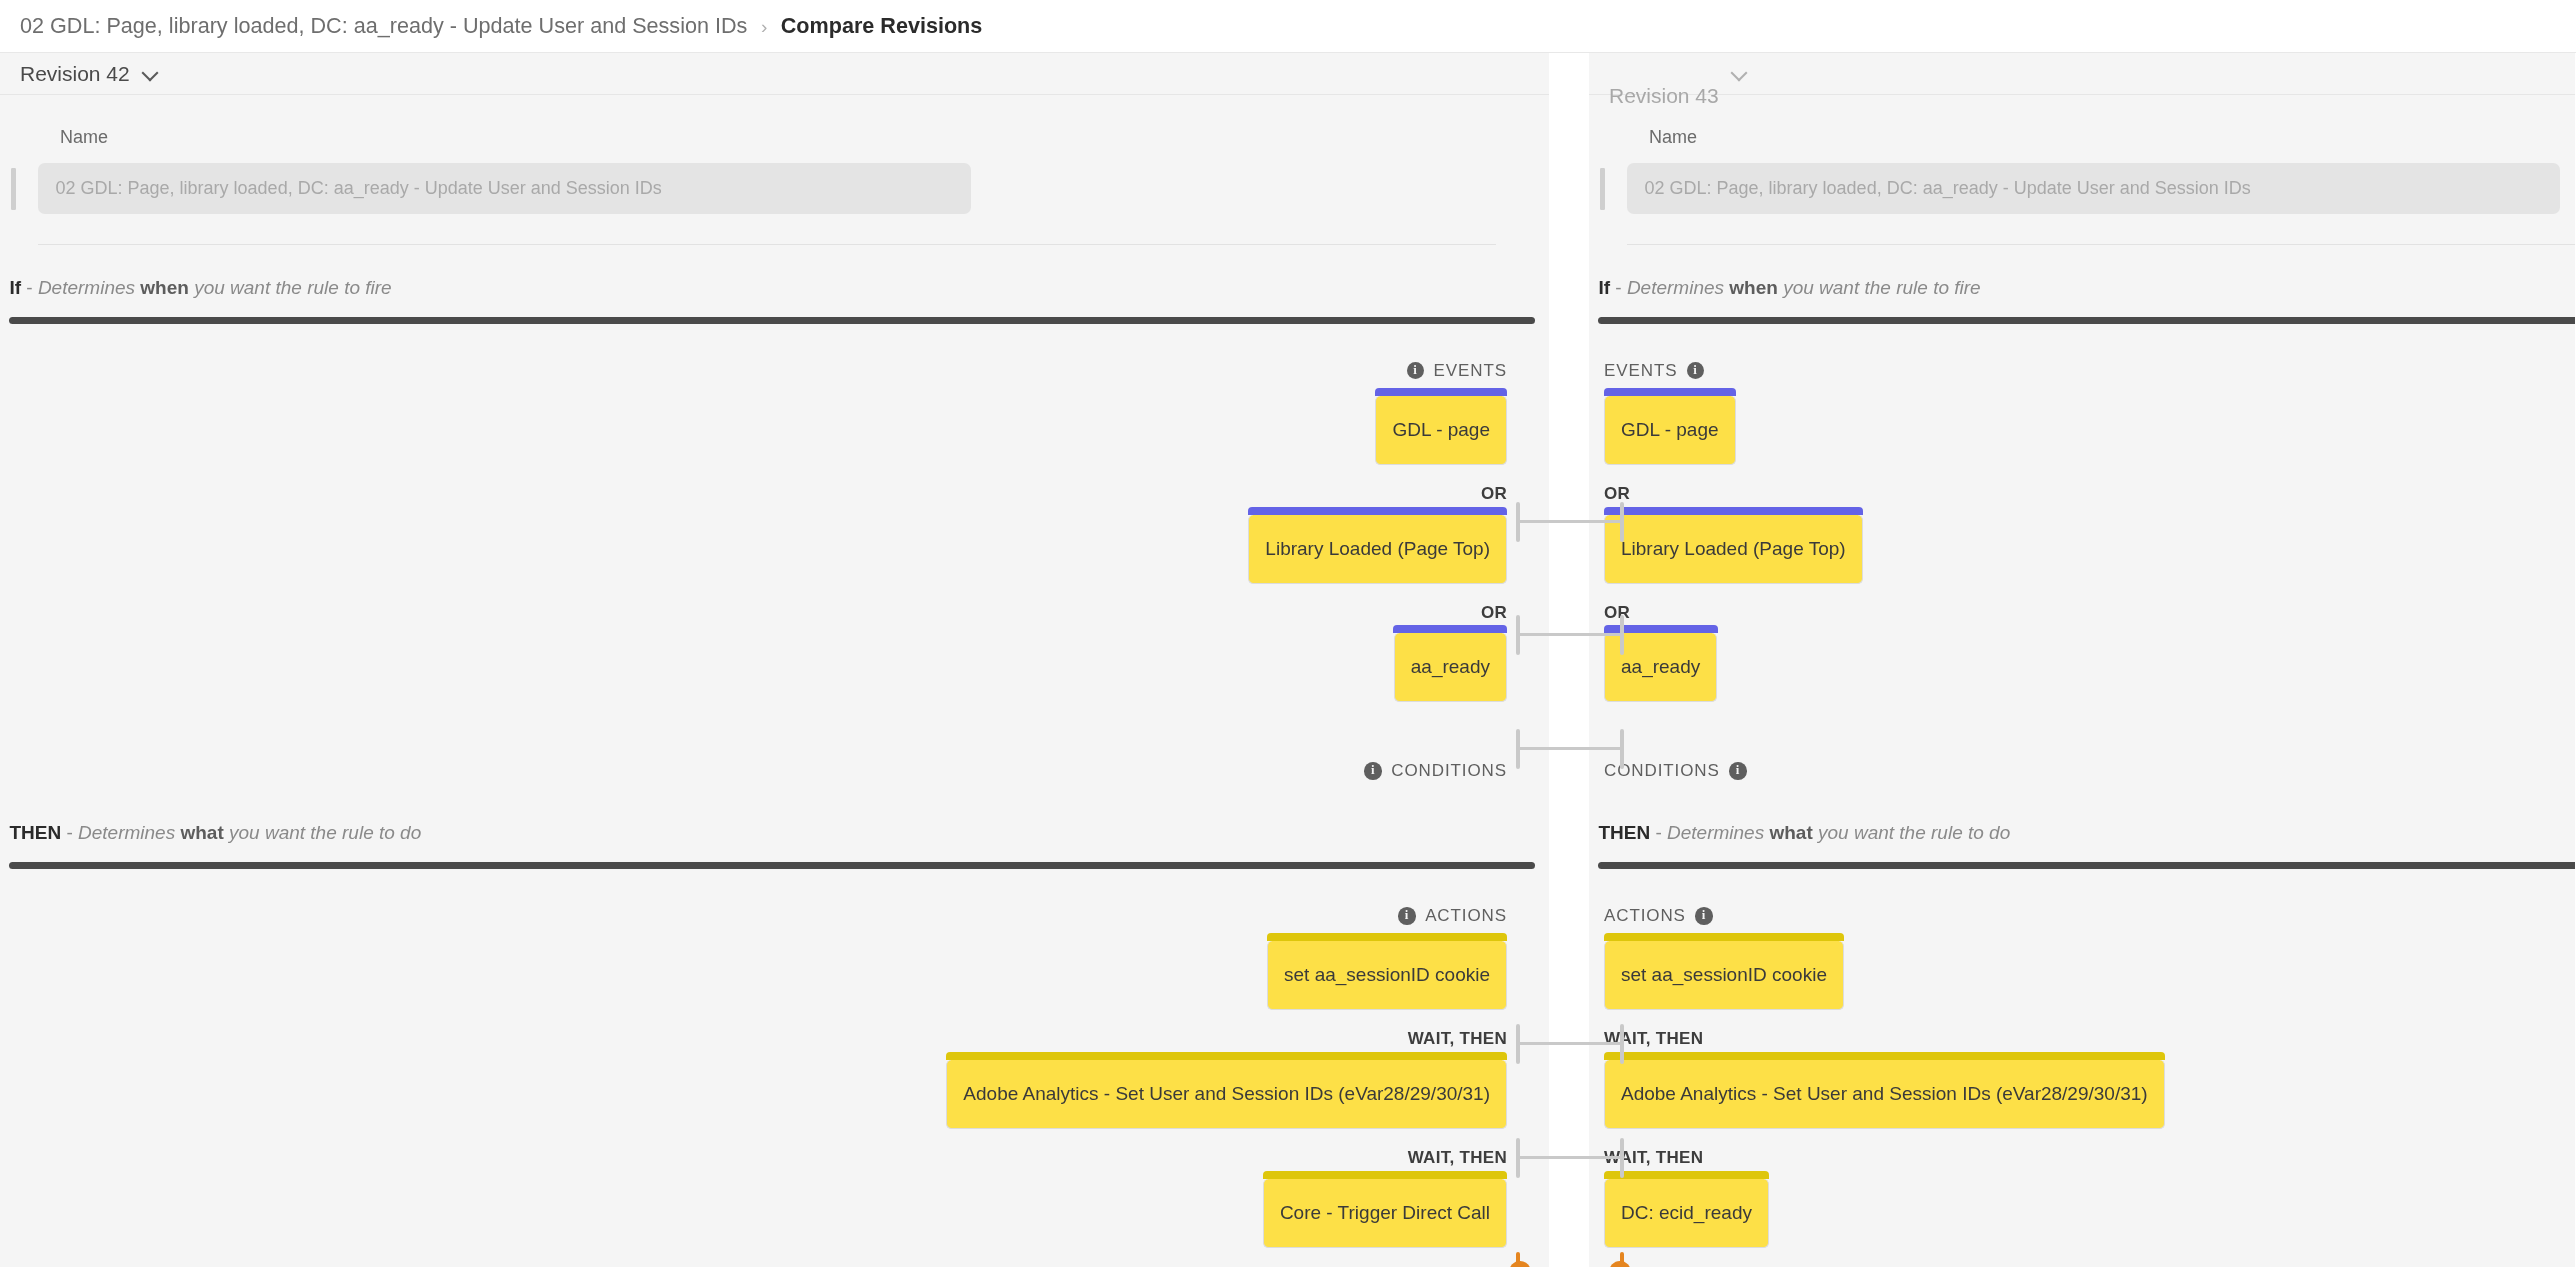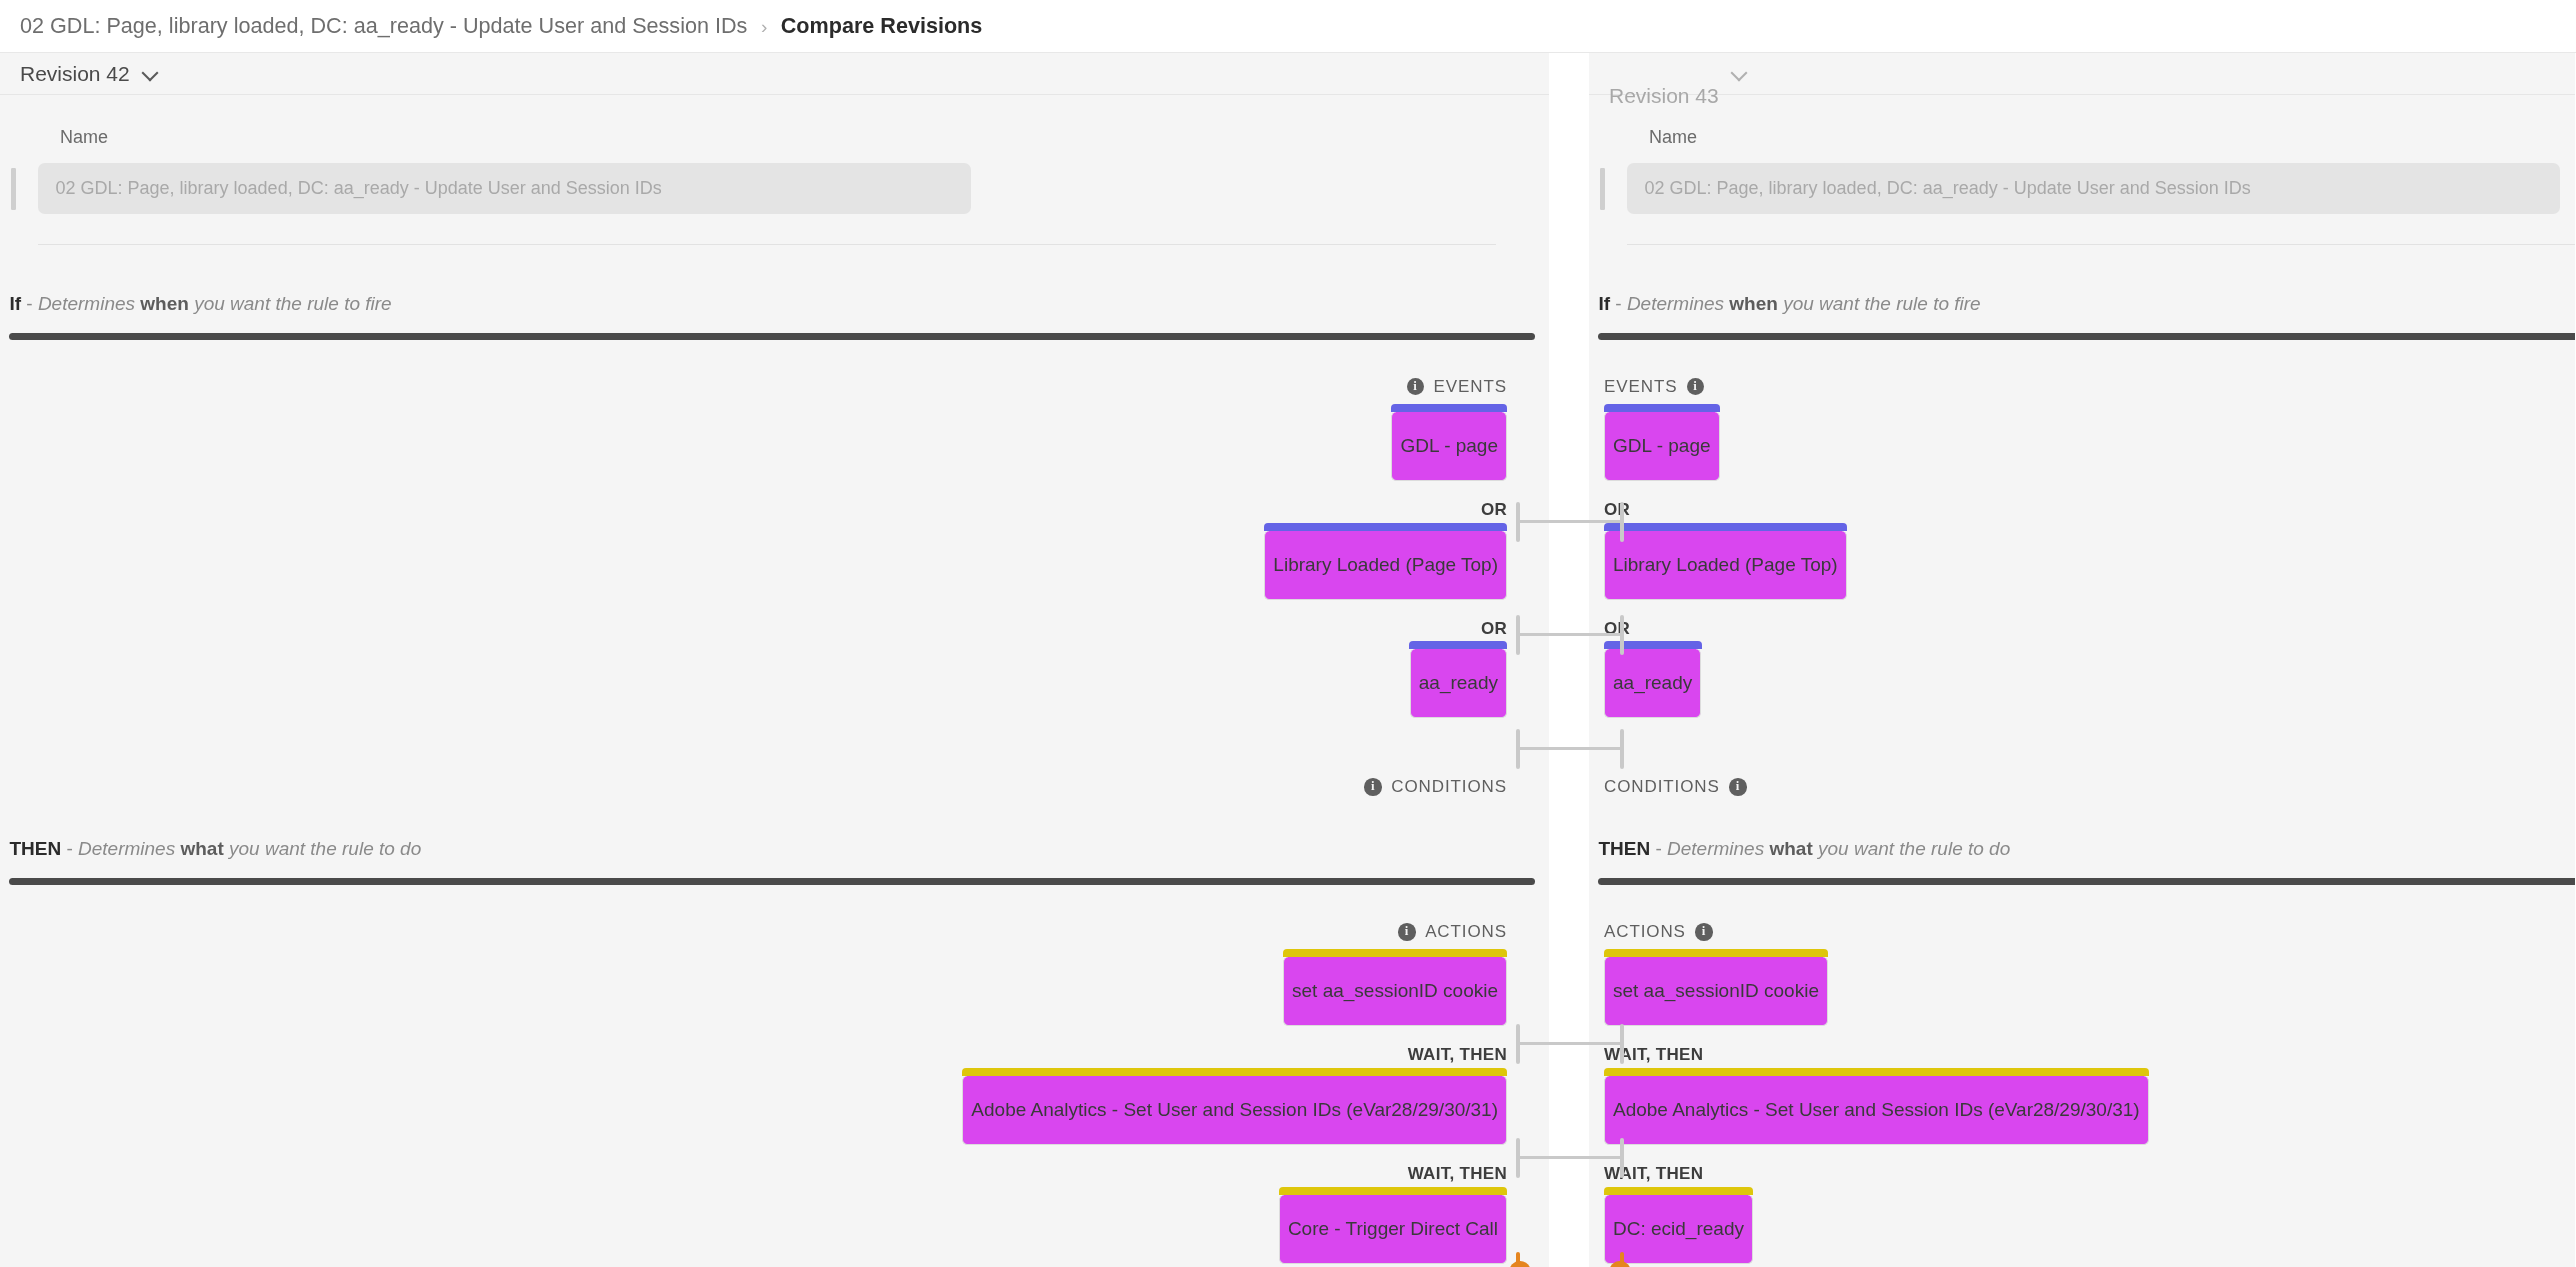--- a/index.html
+++ b/index.html
@@ -134,7 +134,7 @@
   
   .section-head {
     margin-left: 9.4px;
-    margin-top: 48px;
+    margin-top: 32px;
     font-size: 19px;
     white-space: nowrap;
   }

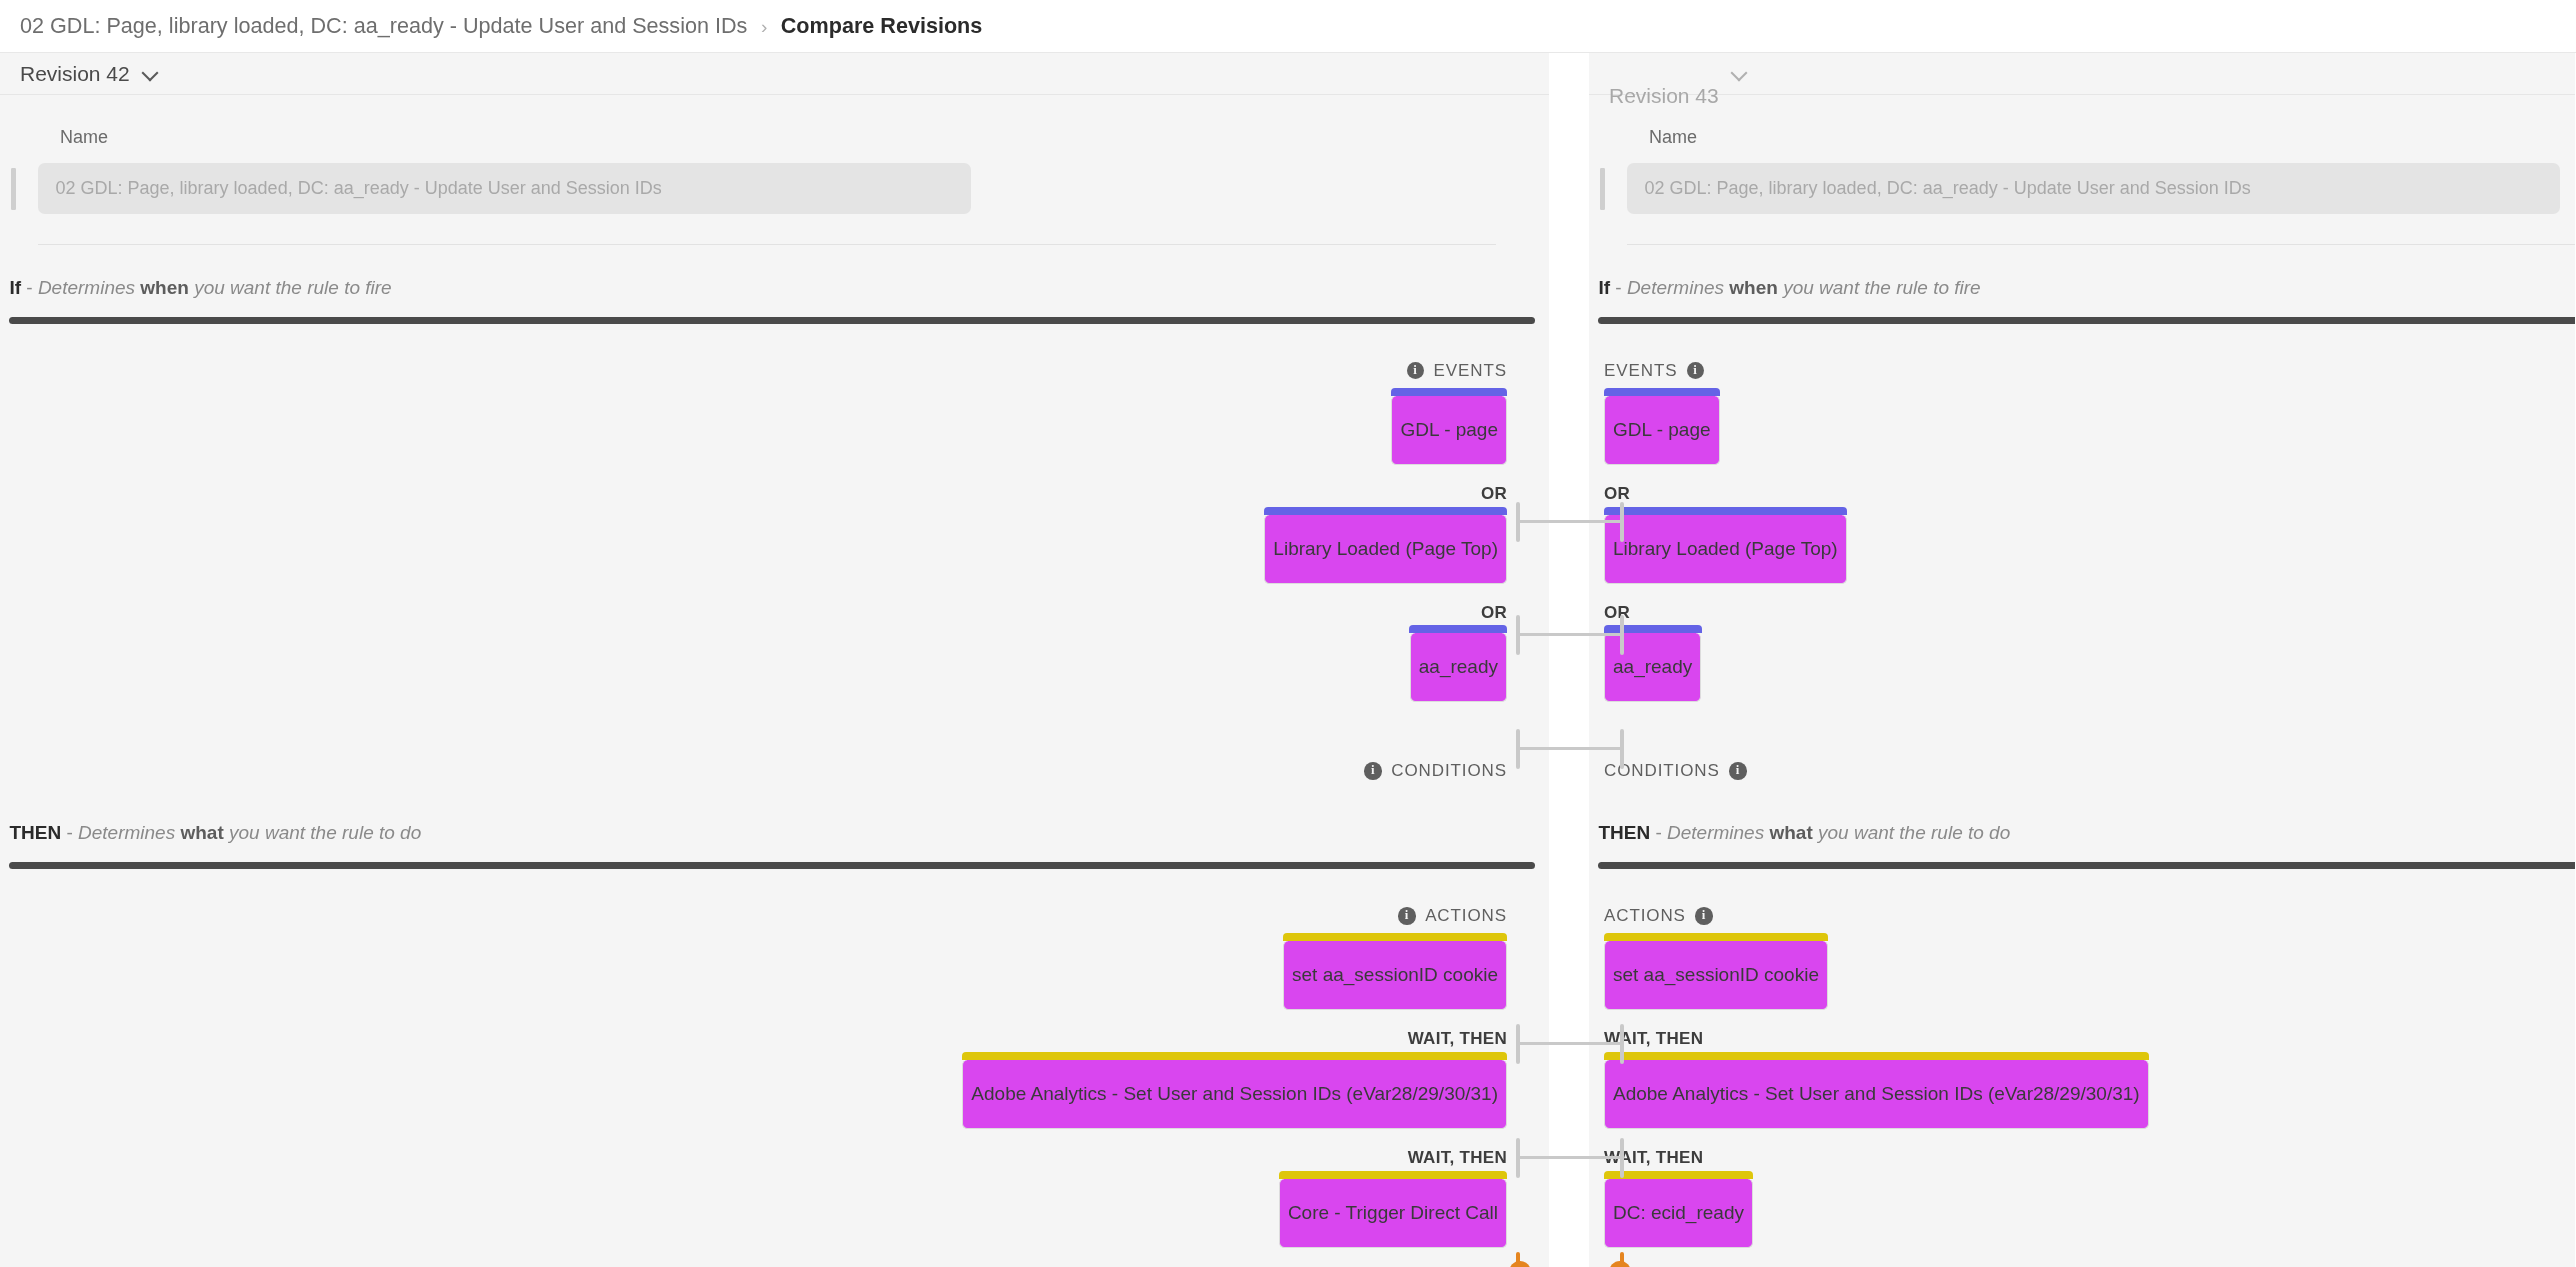--- a/index.html
+++ b/index.html
@@ -198,13 +198,13 @@
   .card-row.align-left  { justify-content: flex-start; padding-left: 15px; }
 
   .card {
-    background: #d946ef;
+    background: #fde047;
     border: 1.3px solid #dcdcdc;
     border-radius: 5.4px;
     border-top: none;
     display: flex;
     align-items: center;
-    padding: 0 8px;
+    padding: 0 16px;
     font-size: 19px;
     color: #3a3a3a;
     white-space: nowrap;

